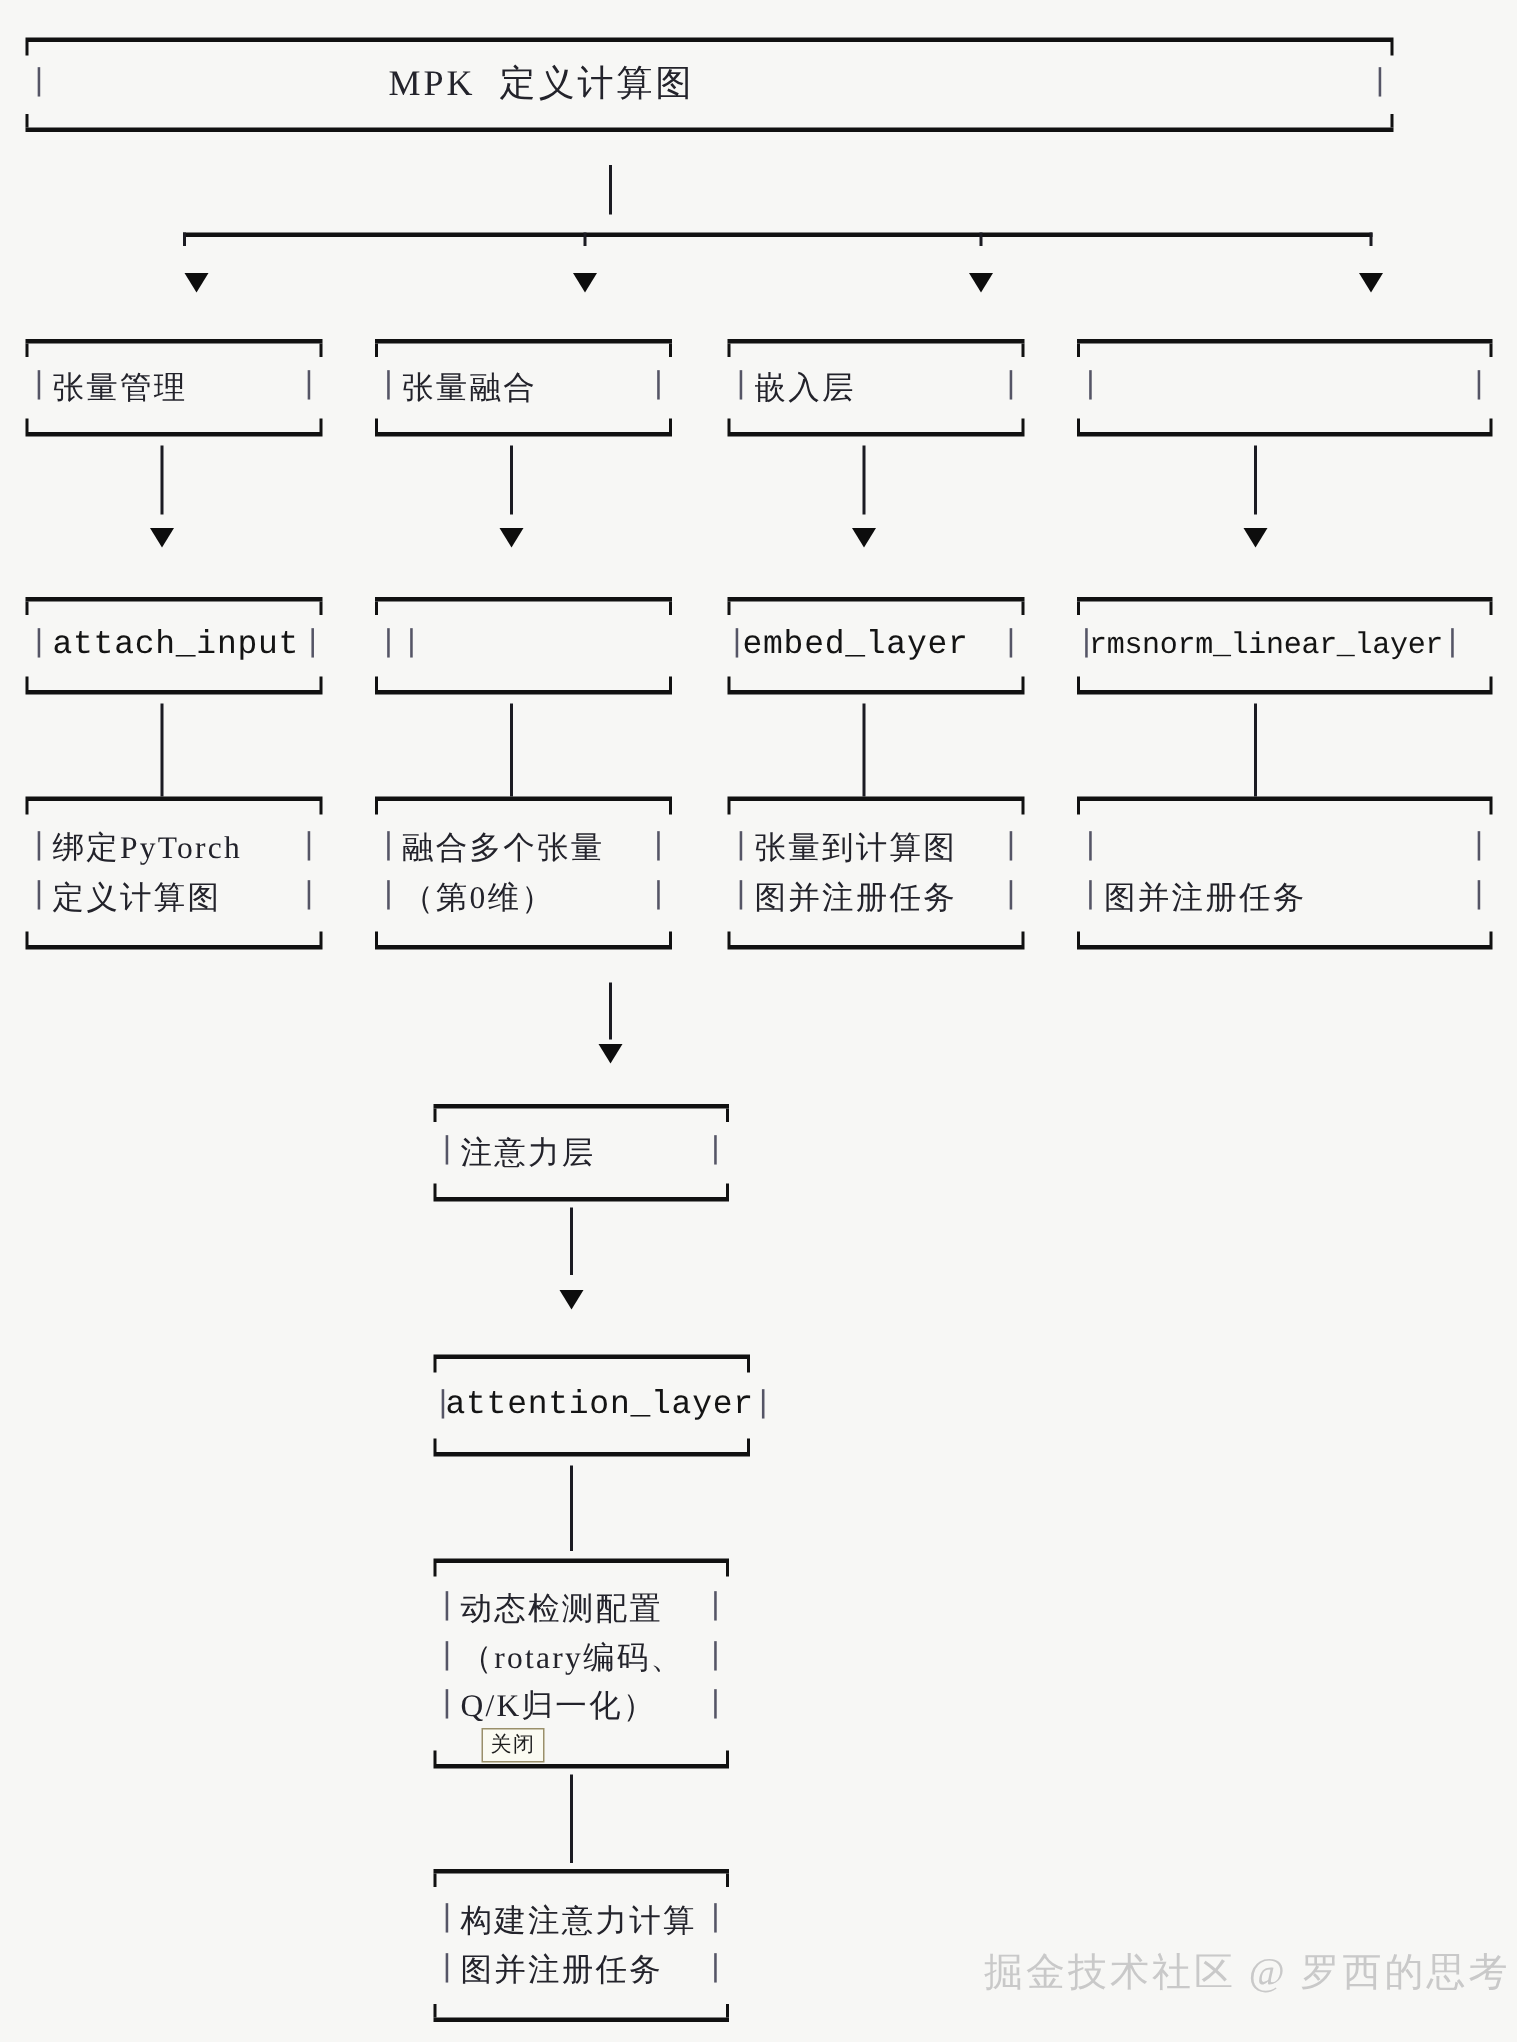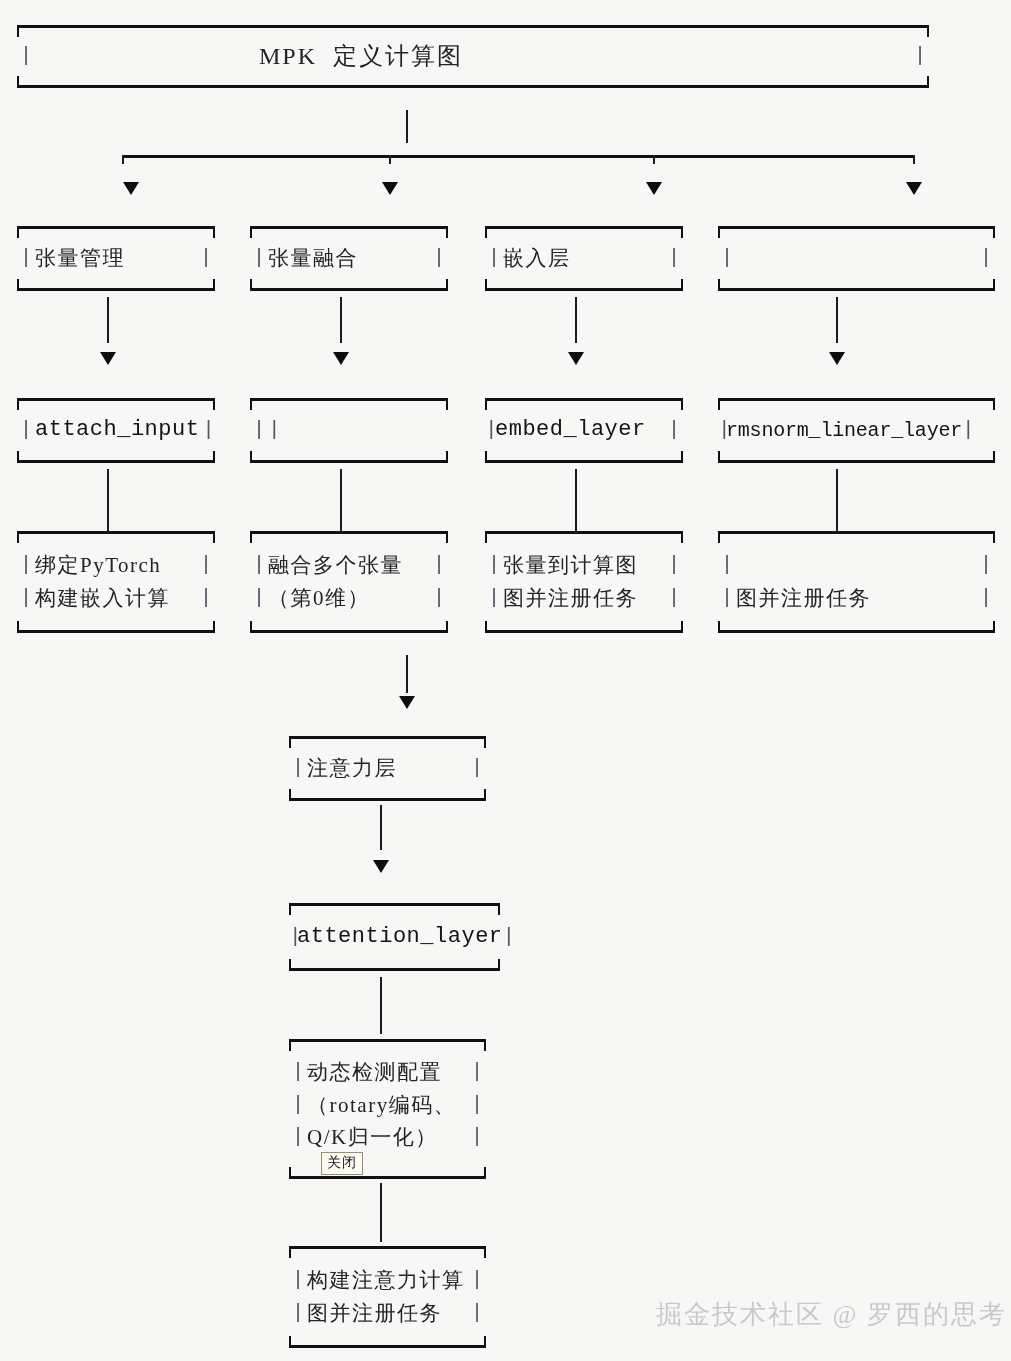--- a/index.html
+++ b/index.html
@@ -295,7 +295,7 @@
     </div>
     <div class="line">
       <span class="pipe">|</span>
-      <span class="txt cjk">构建嵌入计算</span>
+      <span class="txt cjk">定义计算图</span>
       <span class="pipe r">|</span>
     </div>
   </div>

